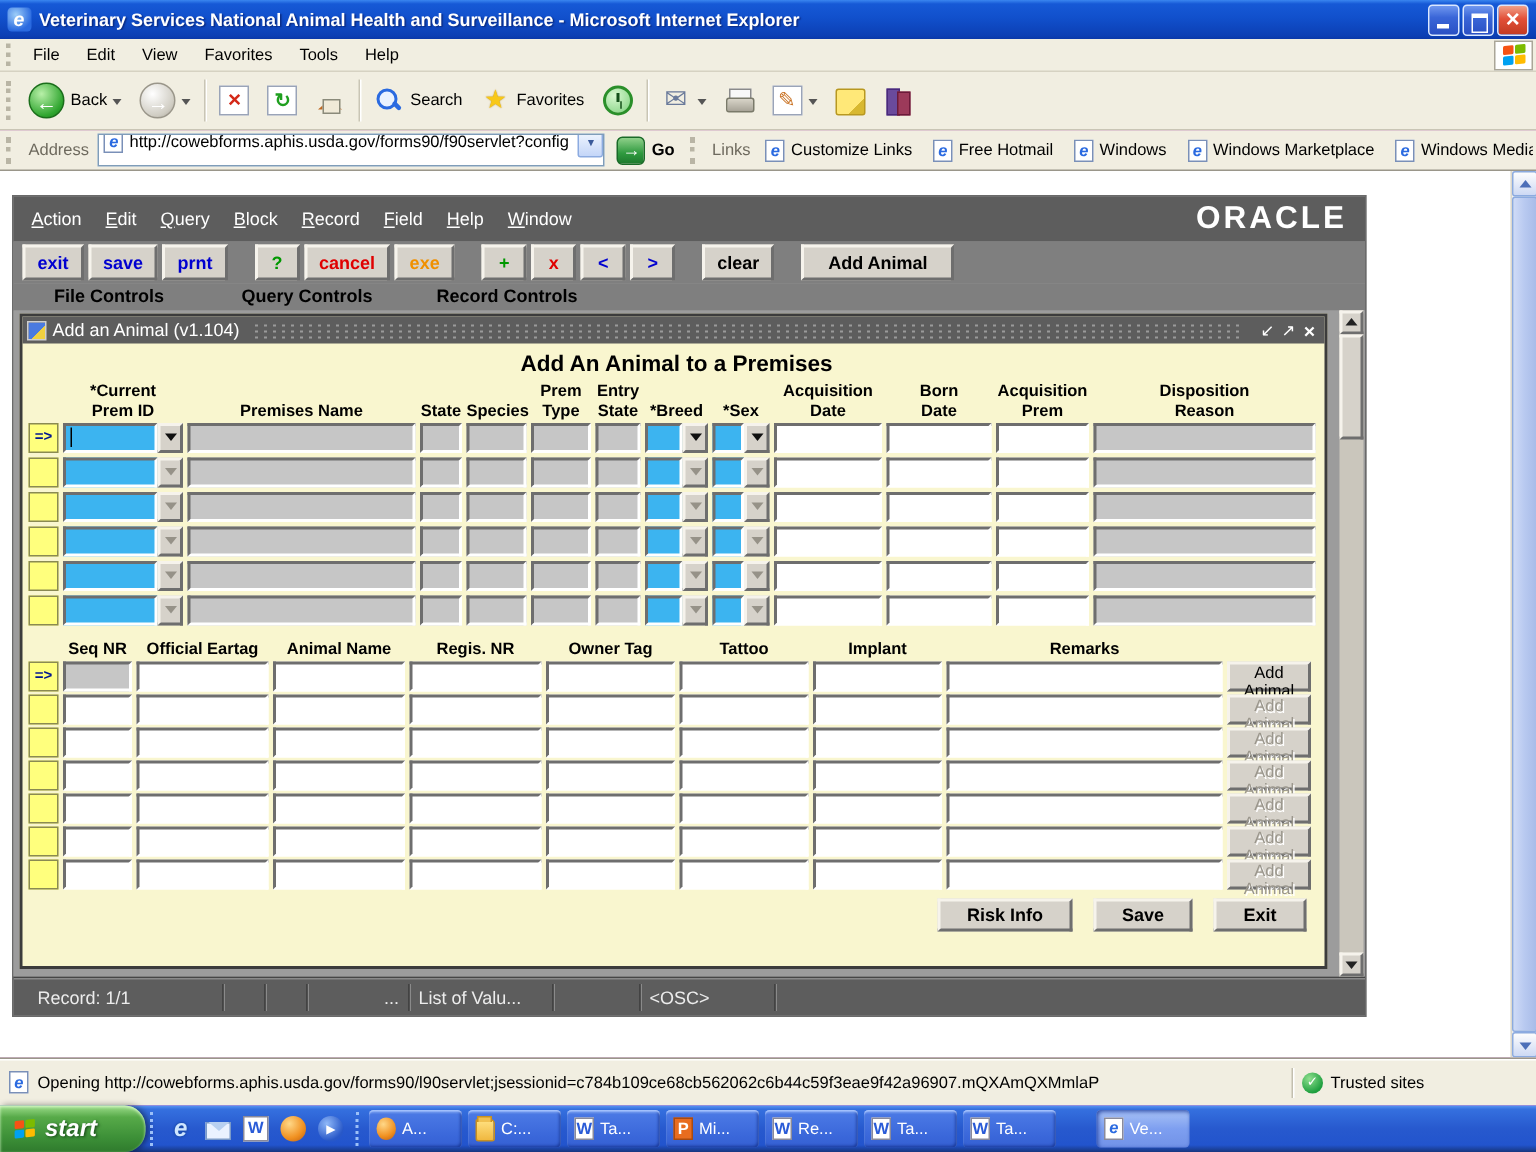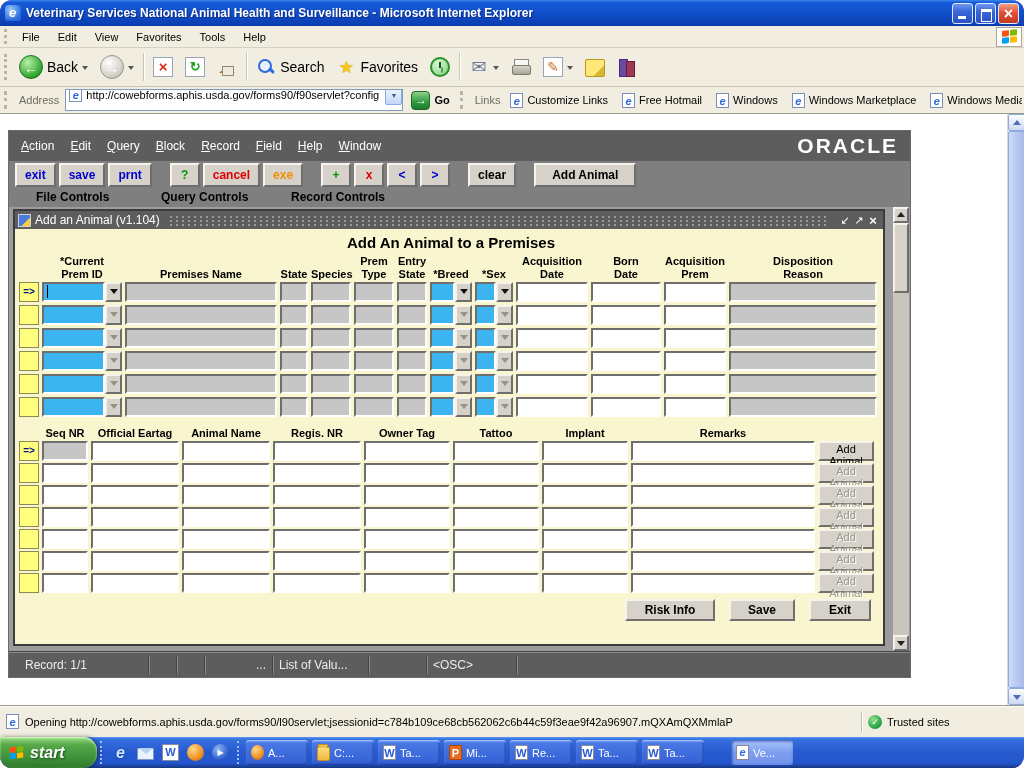--- a/index.html
+++ b/index.html
@@ -5,7 +5,7 @@
   * { margin:0; padding:0; box-sizing:border-box; }
   html,body { width:1024px; height:768px; overflow:hidden; }
   body { font-family:"Liberation Sans", sans-serif; font-size:11px; background:#fff; }
-  #screen { position:relative; width:1024px; height:768px; background:#a21caf; overflow:hidden;border-radius:12px; }
+  #screen { position:relative; width:1024px; height:768px; background:#a21caf; overflow:hidden; }
 
   
   .titlebar { position:absolute; top:0; left:0; width:1024px; height:26px;

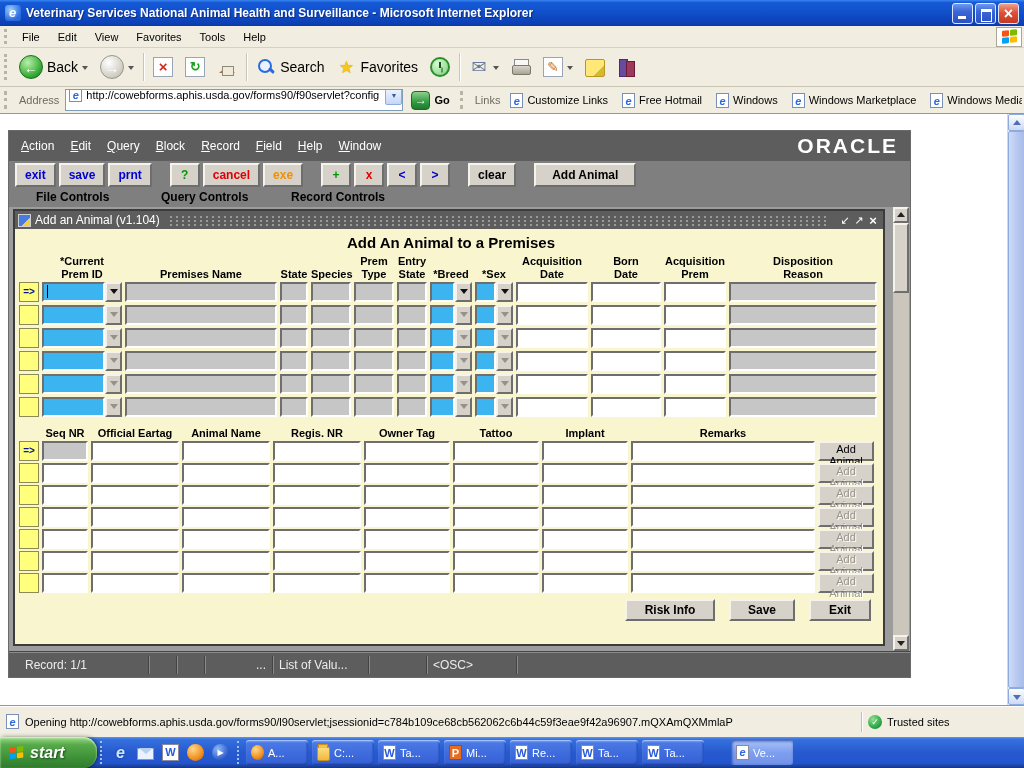--- a/index.html
+++ b/index.html
@@ -39,7 +39,7 @@
   .toolbar { position:absolute; top:48px; left:0; width:1024px; height:39px; background:var(--xp_face,#f1eee1);
     border-bottom:1px solid #c9c5b5; display:flex; align-items:center; padding:0 2px; }
   .tb-btn { display:flex; align-items:center; gap:4px; height:34px; padding:0 6px; color:#000; }
-  .tb-label { font-size:14px; }
+  .tb-label { font-size:11px; }
   .caret { width:0; height:0; border:3px solid transparent; border-top:4px solid #555; margin-top:4px; }
   .tsep { width:1px; height:28px; background:#c9c5b5; margin:0 3px; box-shadow:1px 0 0 #fff; }
   .circ { width:24px; height:24px; border-radius:50%; position:relative; flex:0 0 24px; }

